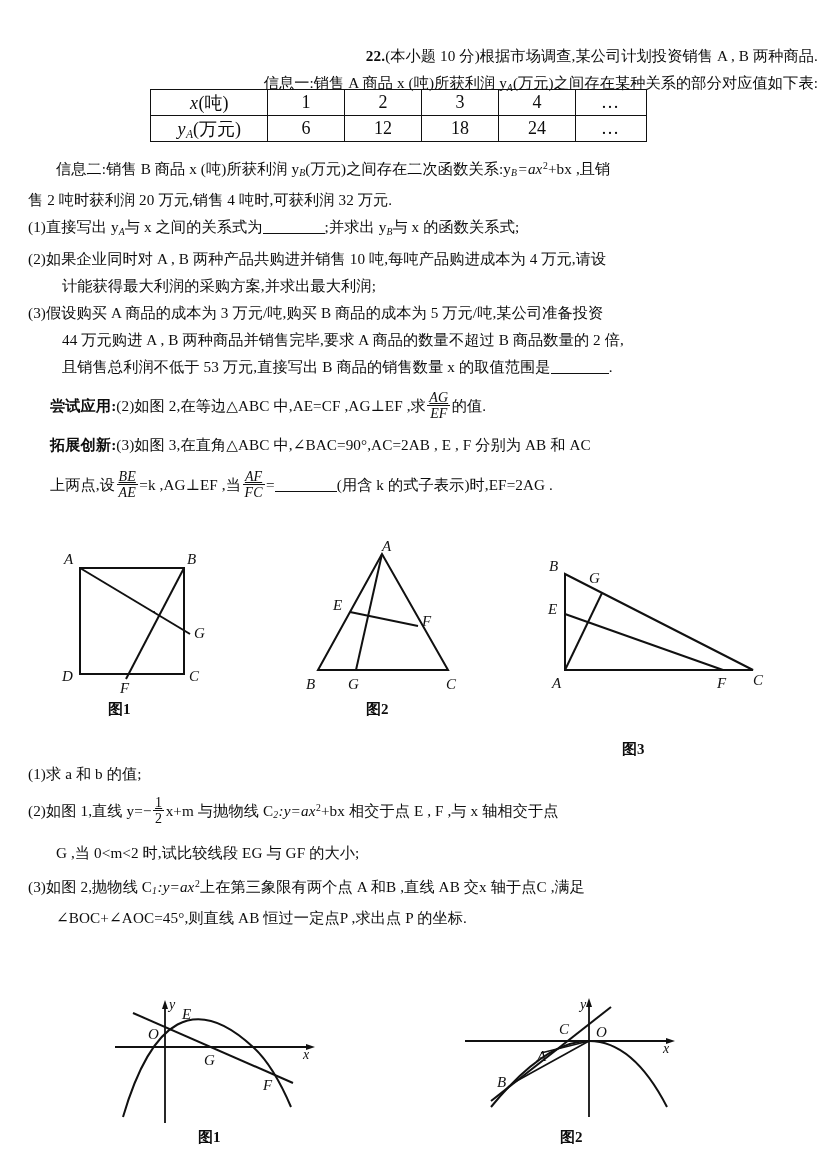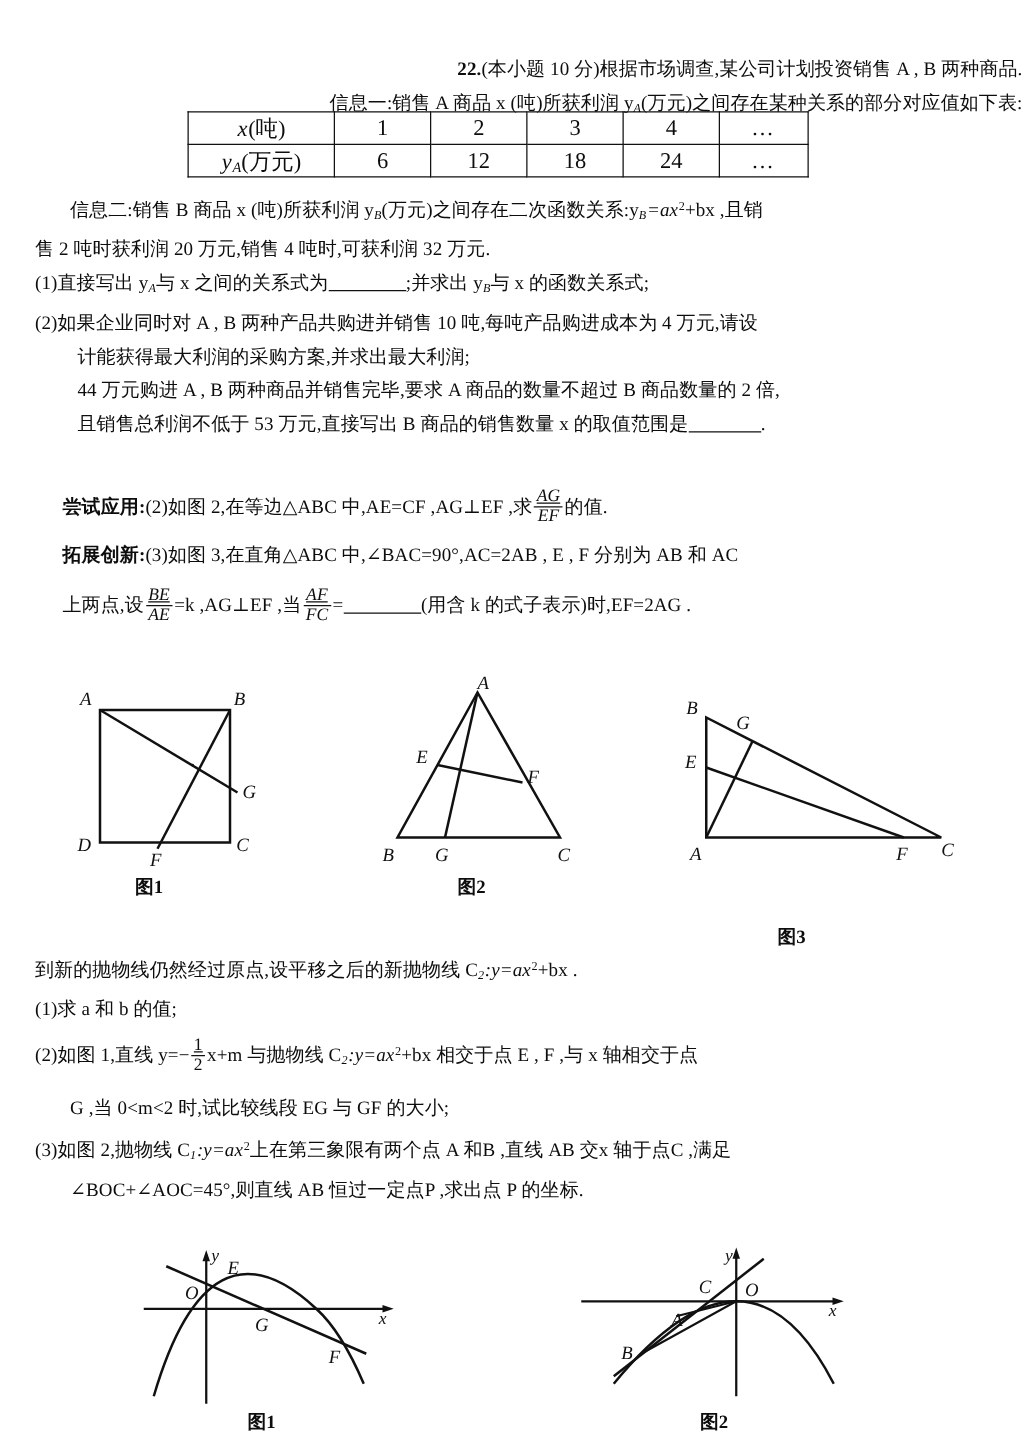--- a/index.html
+++ b/index.html
@@ -164,6 +164,9 @@
     <div class="line" style="padding-left:34px;">
       <span>计能获得最大利润的采购方案,并求出最大利润;</span>
     </div>
+    <div class="line">
+      <span>(3)假设购买 A 商品的成本为 3 万元/吨,购买 B 商品的成本为 5 万元/吨,某公司准备投资</span>
+    </div>
     <div class="line" style="padding-left:34px;">
       <span>44 万元购进 A , B 两种商品并销售完毕,要求 A 商品的数量不超过 B 商品数量的 2 倍,</span>
     </div>

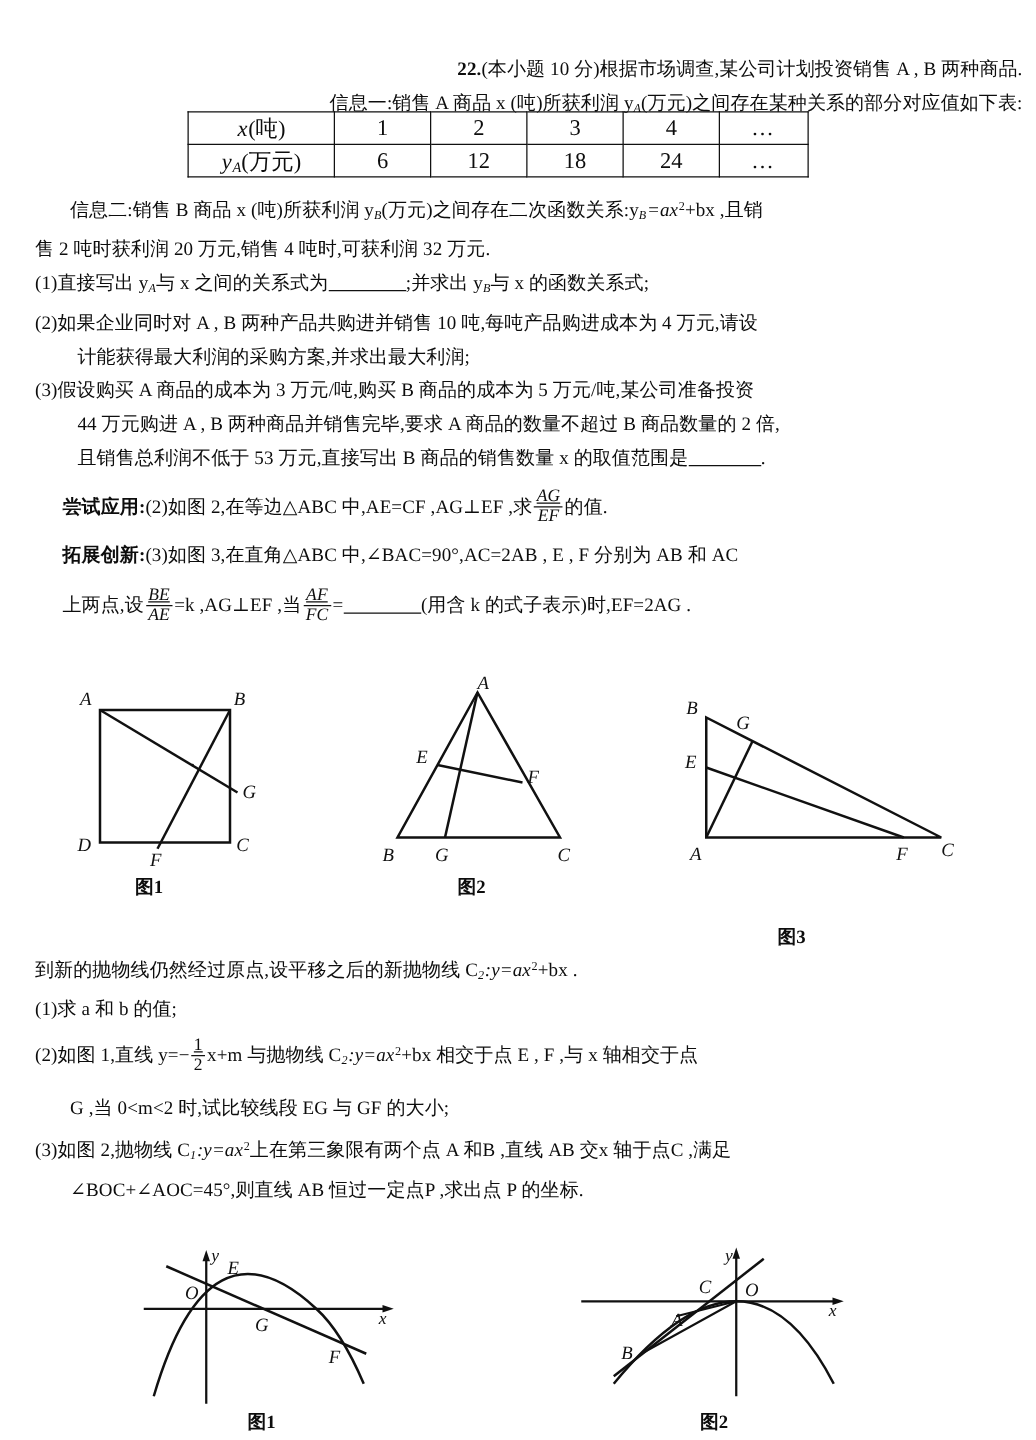--- a/index.html
+++ b/index.html
@@ -245,9 +245,6 @@
 
   <div class="qblock" style="left:4px; top:760px; width:820px;">
     <div class="line" style="padding-left:24px;">
-      <span>到新的抛物线仍然经过原点,设平移之后的新抛物线 C</span><sub>2</sub><span class="ital">:y=ax</span><sup>2</sup><span>+bx .</span>
-    </div>
-    <div class="line" style="padding-left:24px;">
       <span>(1)求 a 和 b 的值;</span>
     </div>
     <div class="line" style="padding-left:24px; line-height:42px;">

